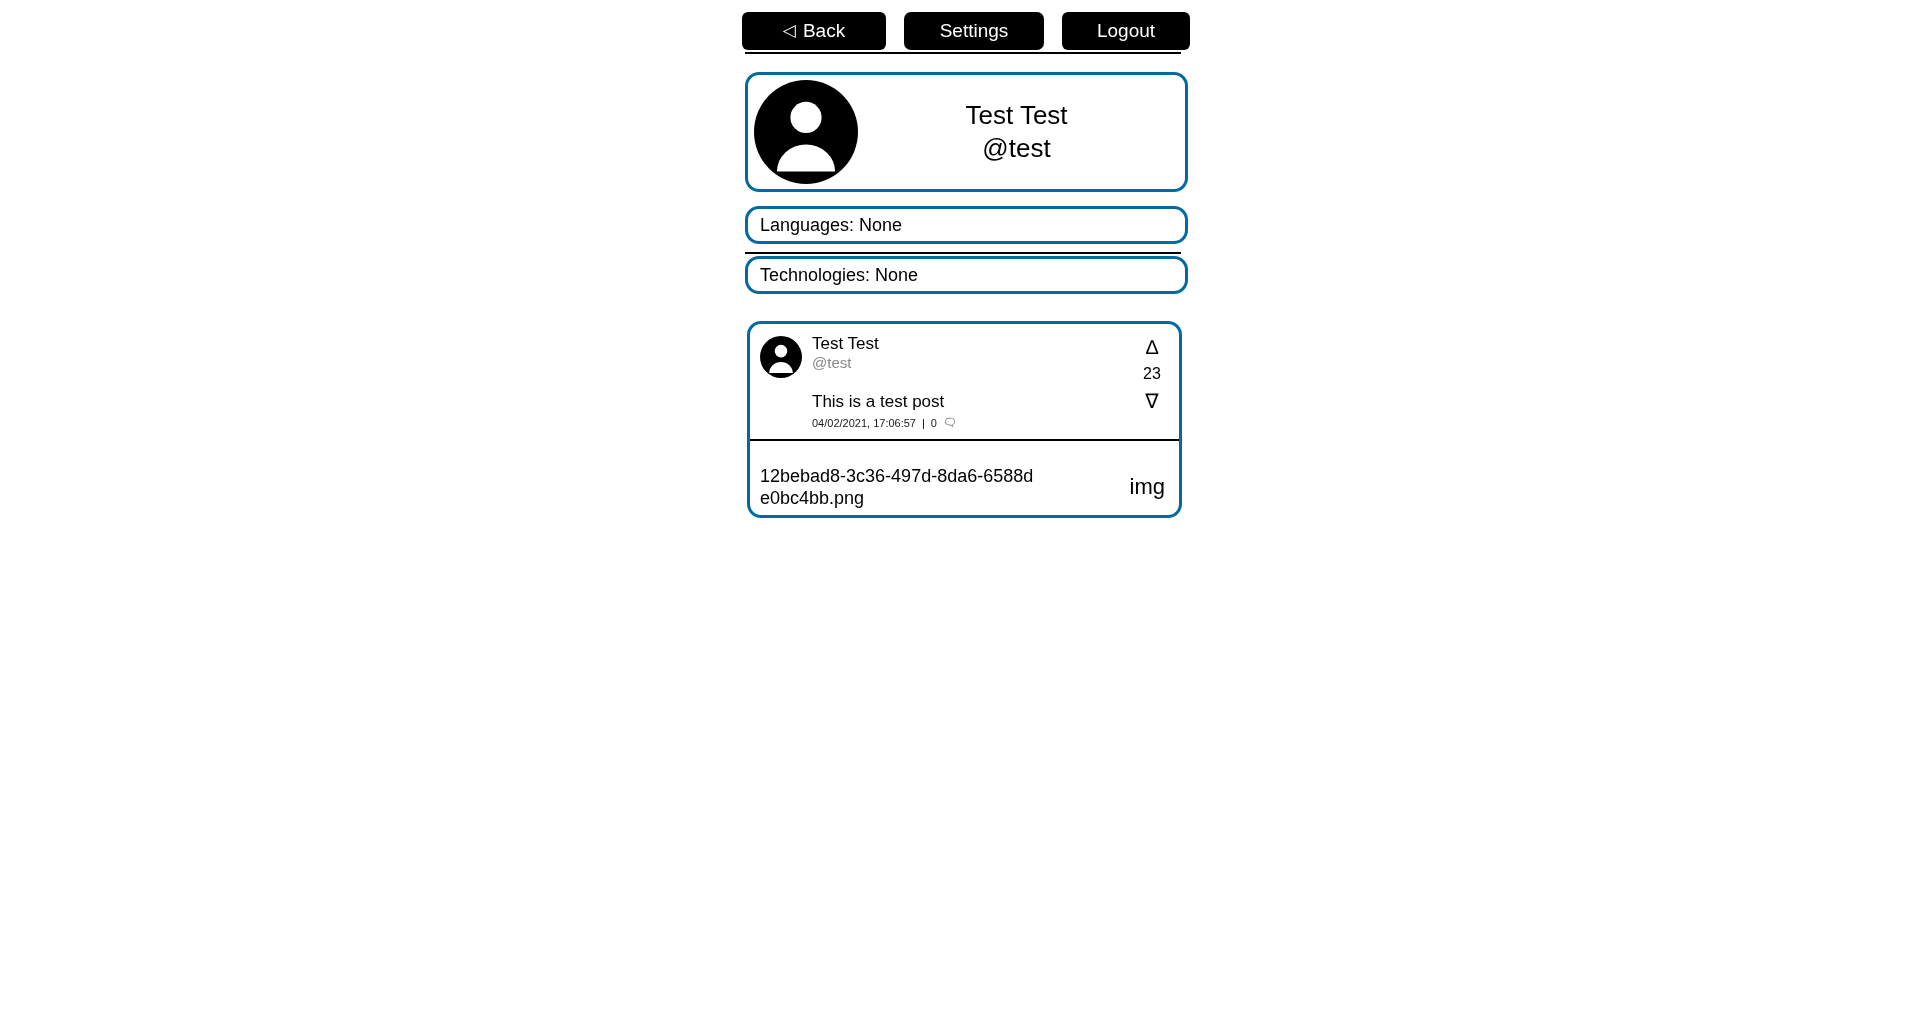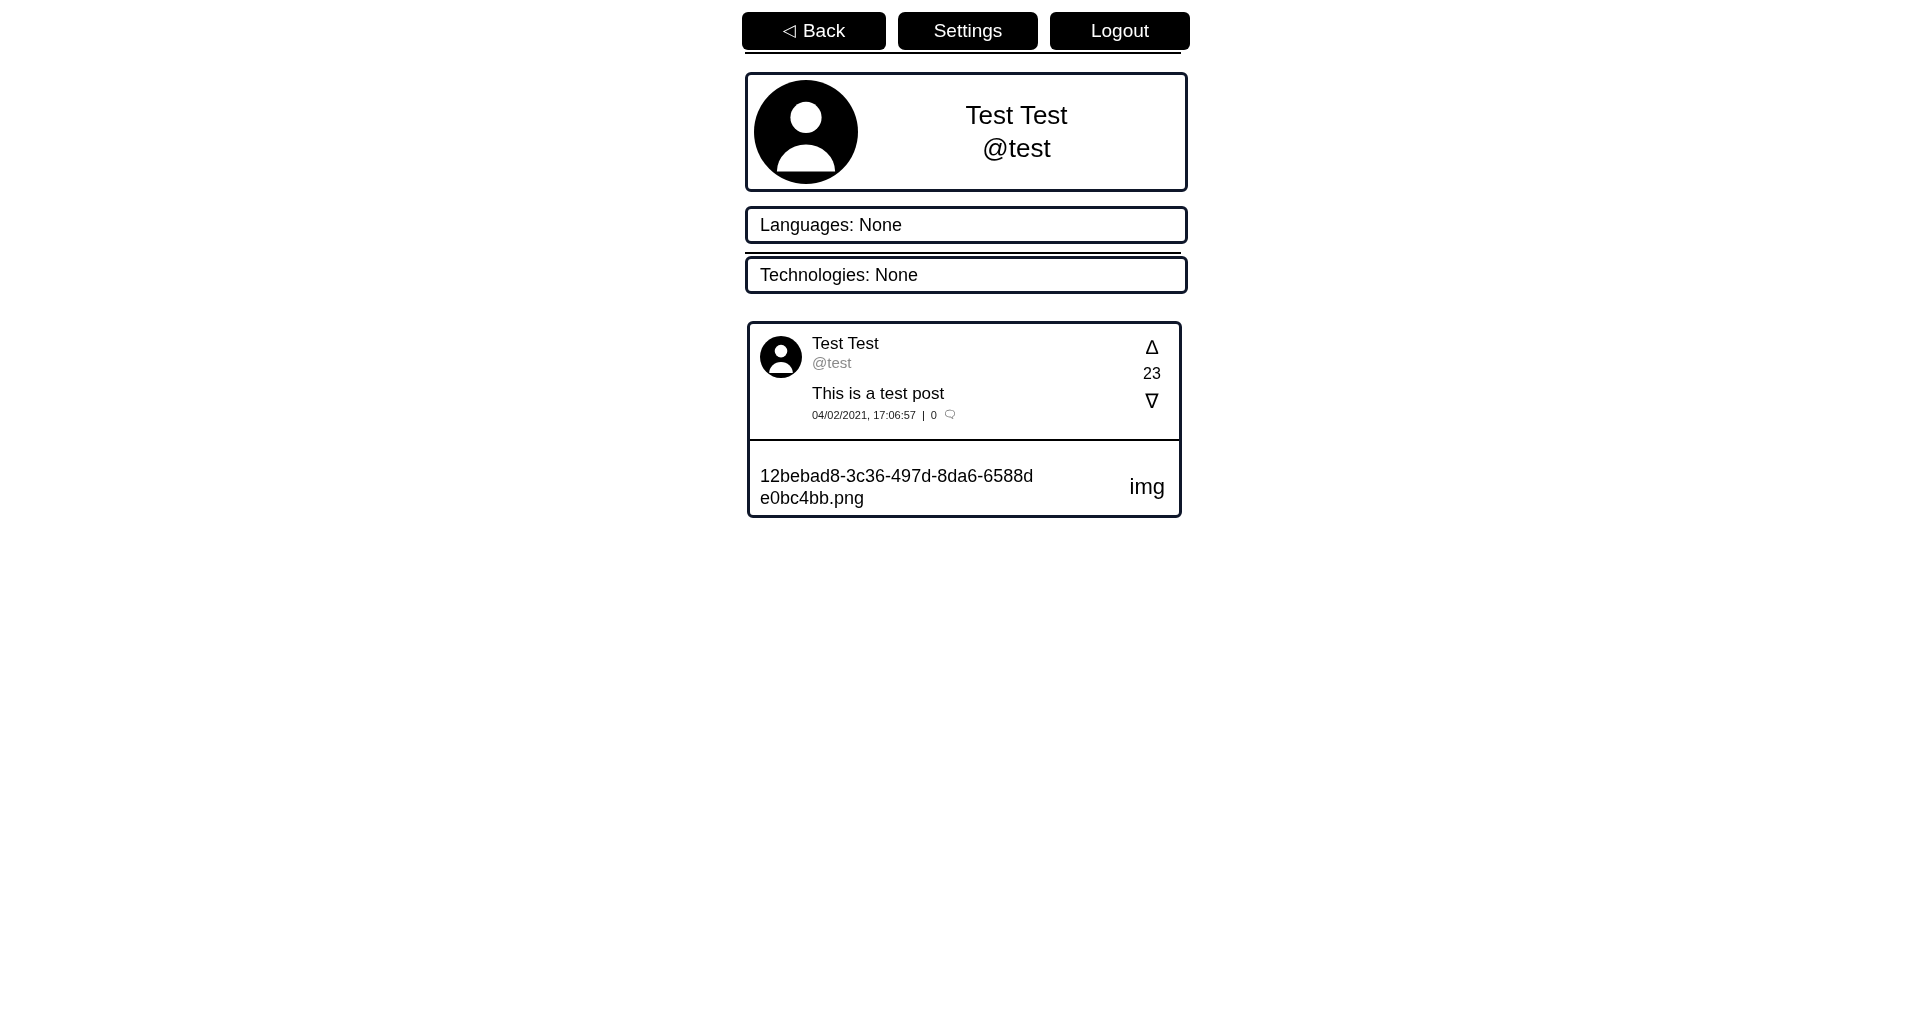--- a/index.html
+++ b/index.html
@@ -47,7 +47,7 @@
   }
   .nav-btn.back { width: 144px; }
   .nav-btn.settings { width: 140px; border-radius: 7px; }
-  .nav-btn.logout { width: 140px; }
+  .nav-btn.logout { width: 128px; }
   .back-caret {
     font-size: 17px;
     line-height: 1;

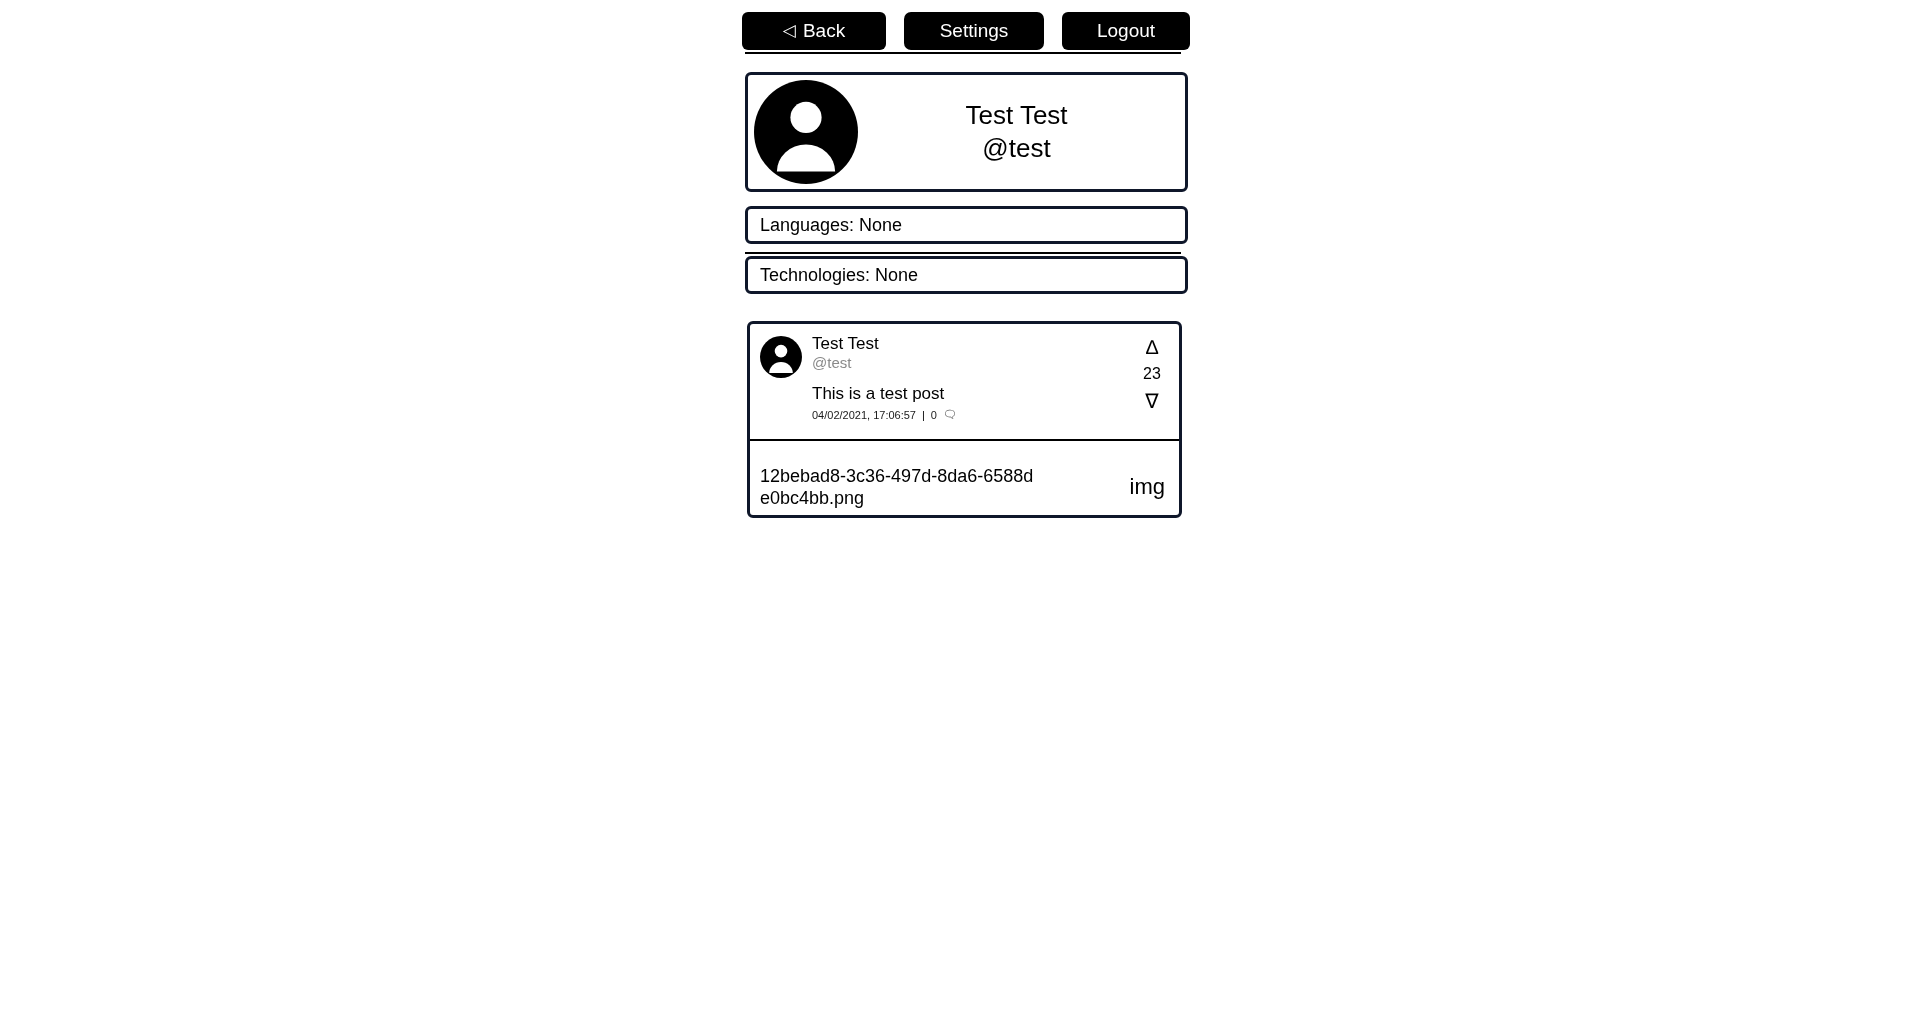--- a/index.html
+++ b/index.html
@@ -66,8 +66,8 @@
   
   .card {
     position: absolute;
-    border: 3px solid #0f172a;
-    border-radius: 6px;
+    border: 3px solid #0369a1;
+    border-radius: 14px;
     background: #ffffff;
   }
   .profile-card {

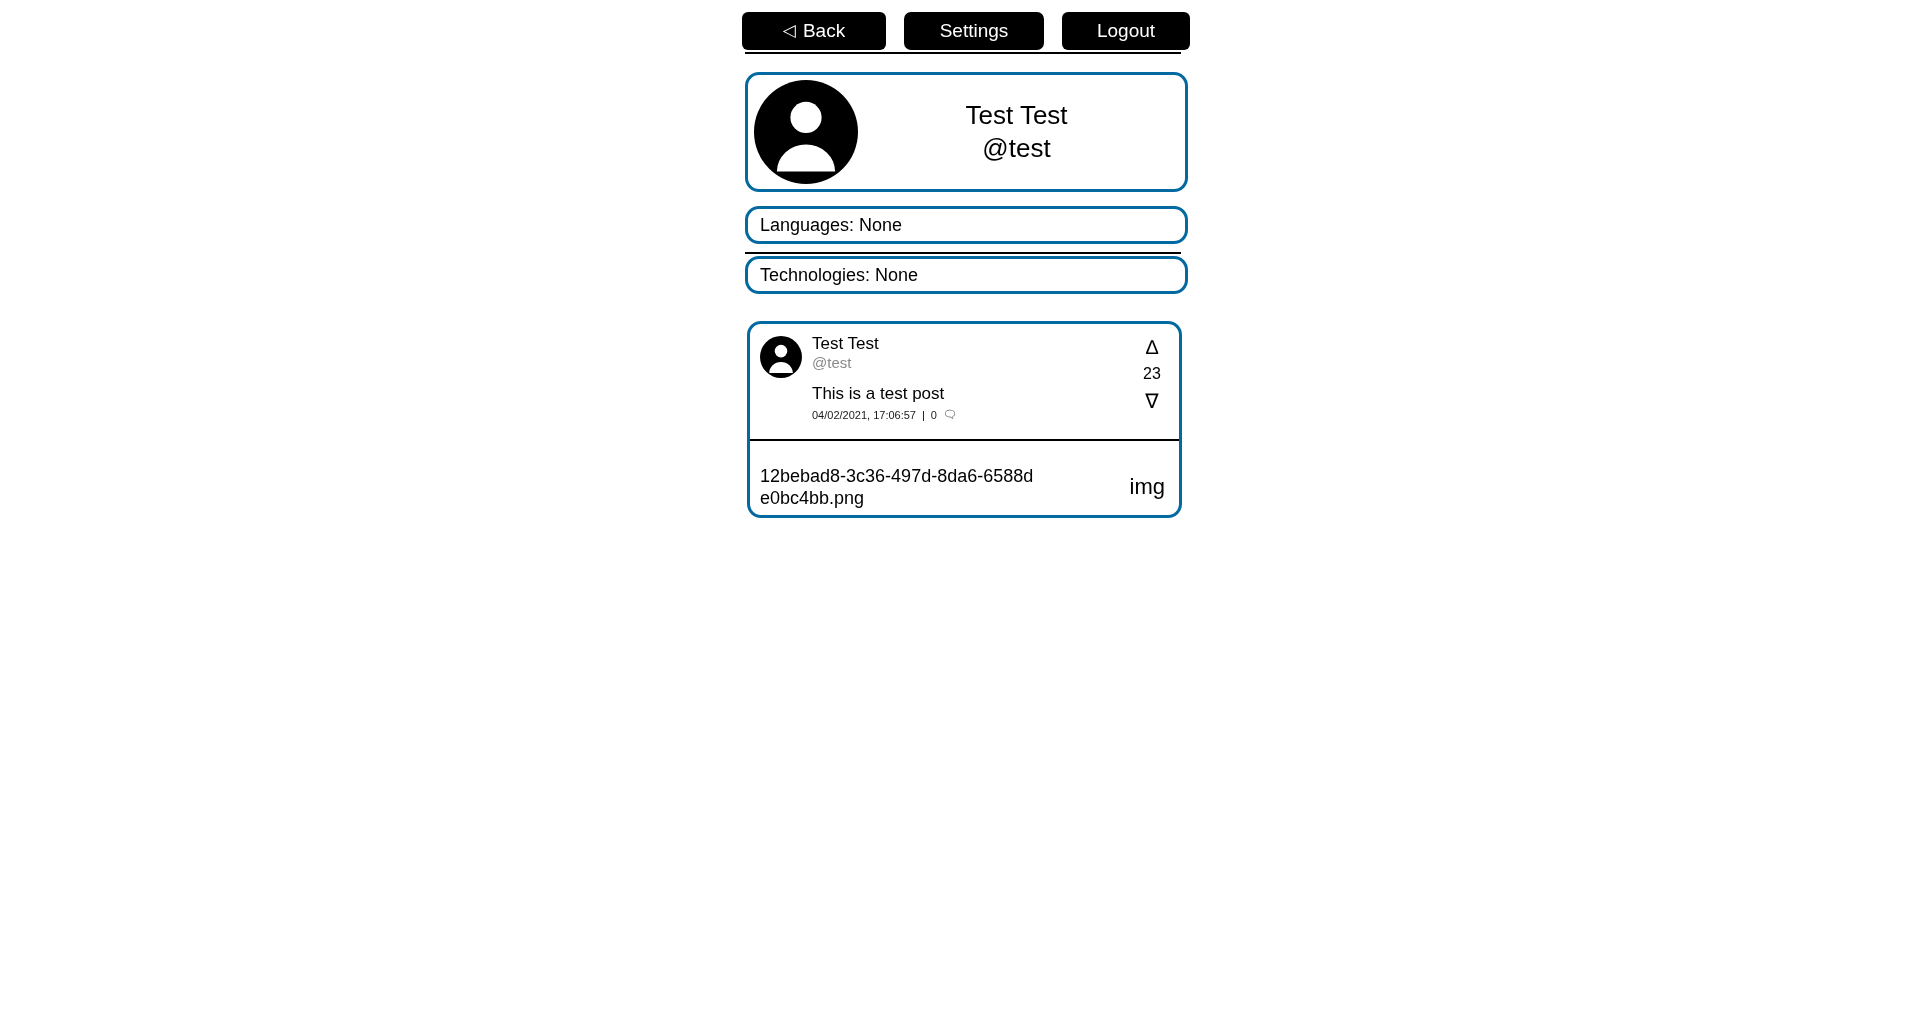--- a/index.html
+++ b/index.html
@@ -135,7 +135,7 @@
   }
   .post-author { font-size: 17px; line-height: 1.15; }
   .post-handle { font-size: 15px; color: #8a8a8a; line-height: 1.25; }
-  .post-text { font-size: 17px; margin-top: 12px; }
+  .post-text { font-size: 17px; margin-top: 20px; }
   .post-meta {
     font-size: 11px;
     color: #1a1a1a;

